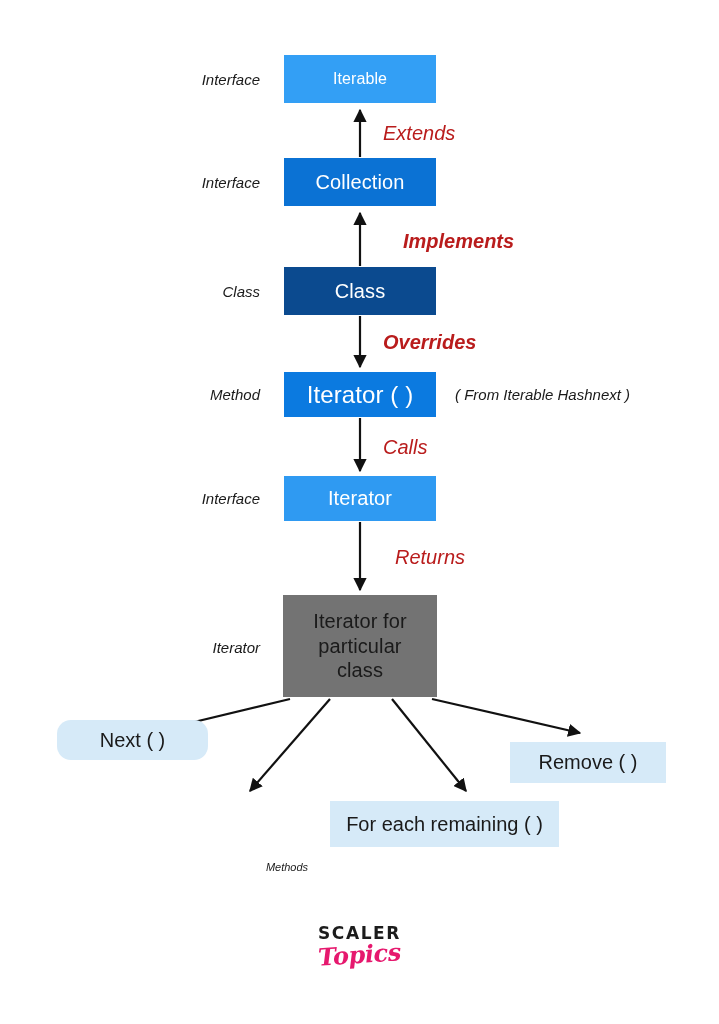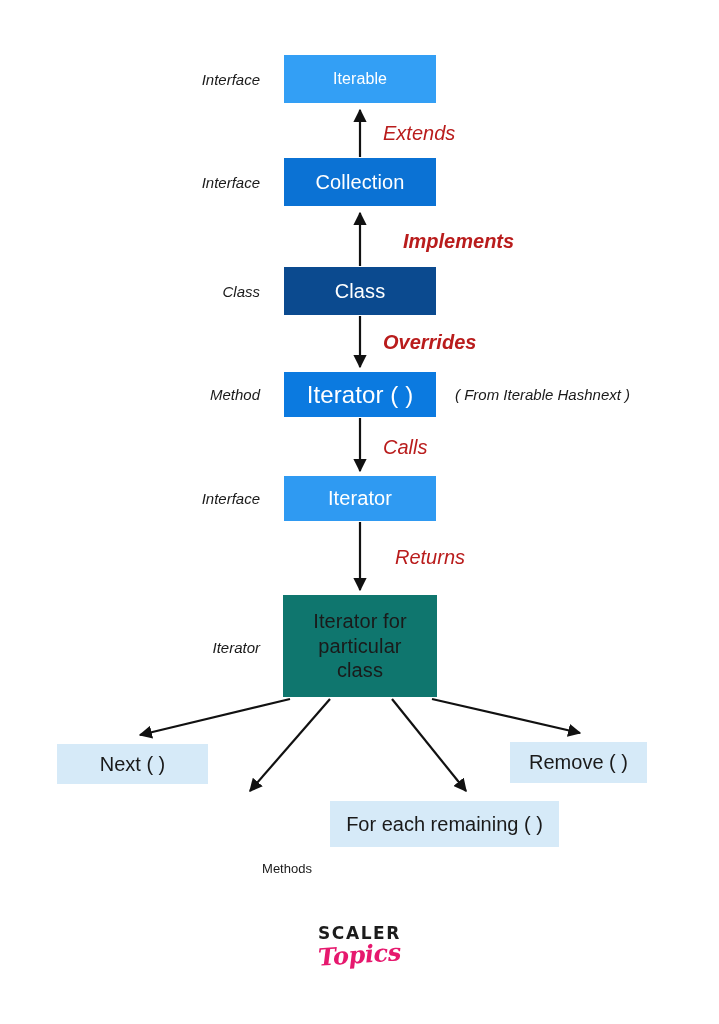--- a/index.html
+++ b/index.html
@@ -49,7 +49,7 @@
   .node-iteratori  { left: 284px; top: 476px; width: 152px; height: 45px;
                      background: #2f9af2; color: #ffffff; font-size: 20px; }
   .node-iterobj    { left: 283px; top: 595px; width: 154px; height: 102px;
-                     background: #0f766e; color: #1a1a1a; font-size: 20px;
+                     background: #737373; color: #1a1a1a; font-size: 20px;
                      flex-direction: column; }
   .node-iterobj span { display: block; }
 

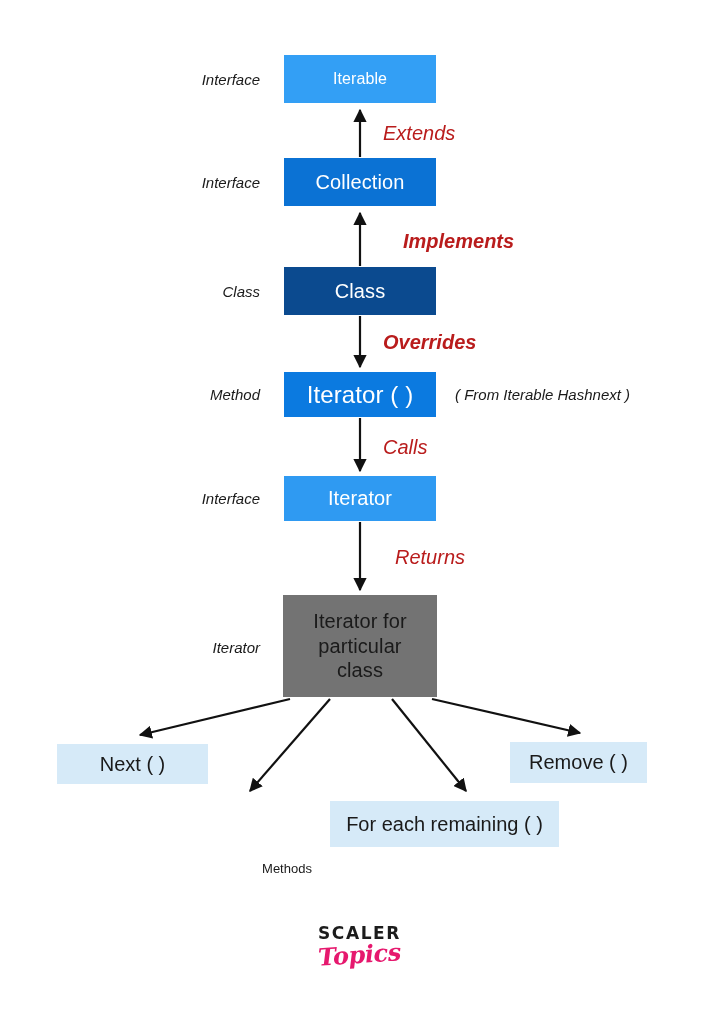--- a/index.html
+++ b/index.html
@@ -64,7 +64,7 @@
     font-size: 20px;
     text-align: center;
   }
-  .m-next    { left: 57px;  top: 744px; width: 151px; height: 40px; }
+  .m-next    { left: 57px;  top: 720px; width: 151px; height: 40px; border-radius: 14px; }
   .m-remove  { left: 510px; top: 742px; width: 137px; height: 41px; }
   .m-hash    { left: 167px; top: 801px; width: 158px; height: 42px; }
   .m-foreach { left: 330px; top: 801px; width: 229px; height: 46px; }

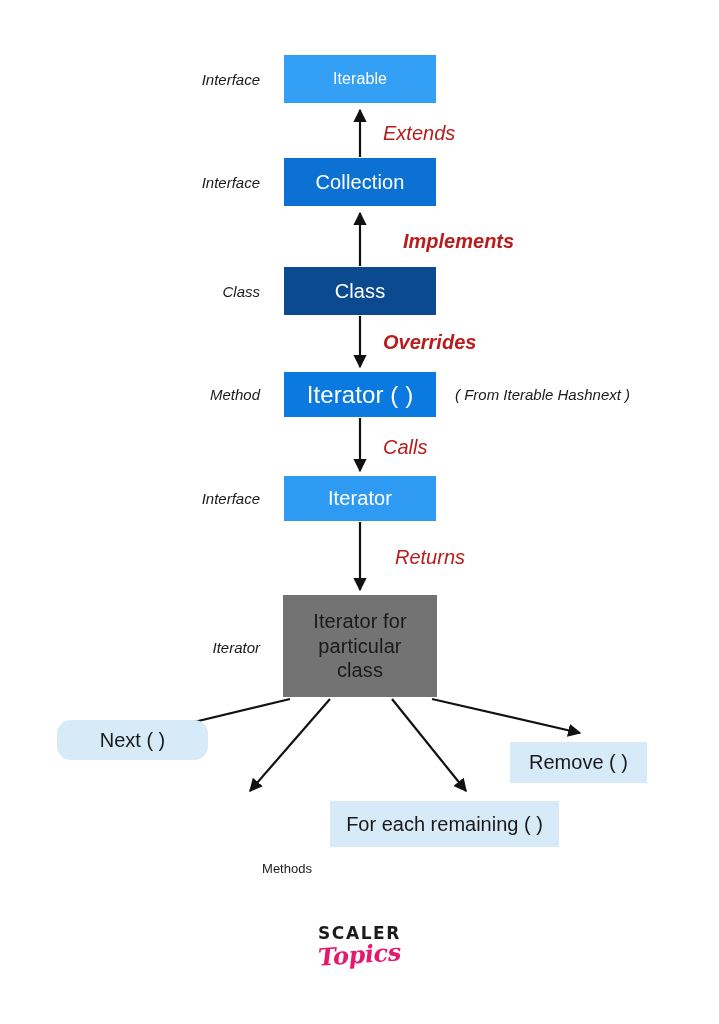--- a/index.html
+++ b/index.html
@@ -65,7 +65,7 @@
     text-align: center;
   }
   .m-next    { left: 57px;  top: 720px; width: 151px; height: 40px; border-radius: 14px; }
-  .m-remove  { left: 510px; top: 742px; width: 137px; height: 41px; }
+  .m-remove  { left: 510px; top: 742px; width: 156px; height: 41px; }
   .m-hash    { left: 167px; top: 801px; width: 158px; height: 42px; }
   .m-foreach { left: 330px; top: 801px; width: 229px; height: 46px; }
 

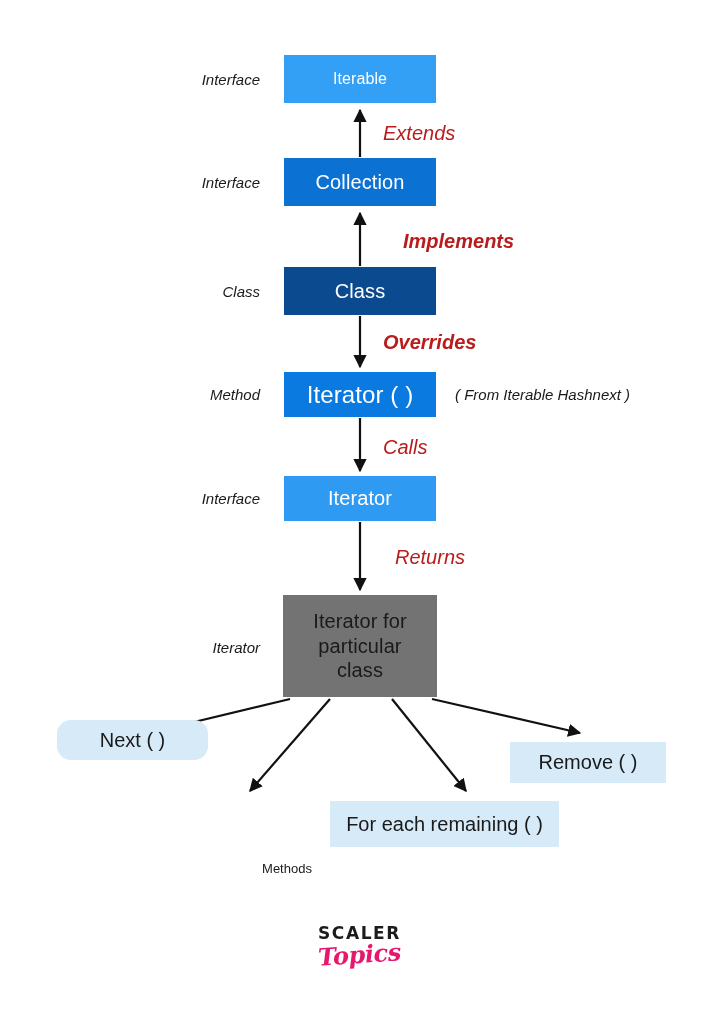--- a/index.html
+++ b/index.html
@@ -111,7 +111,8 @@
     left: 0; top: 861px;
     width: 574px;
     text-align: center;
-    font-size: 13px;
+    font-style: italic;
+    font-size: 11px;
     color: #1a1a1a;
   }
 

